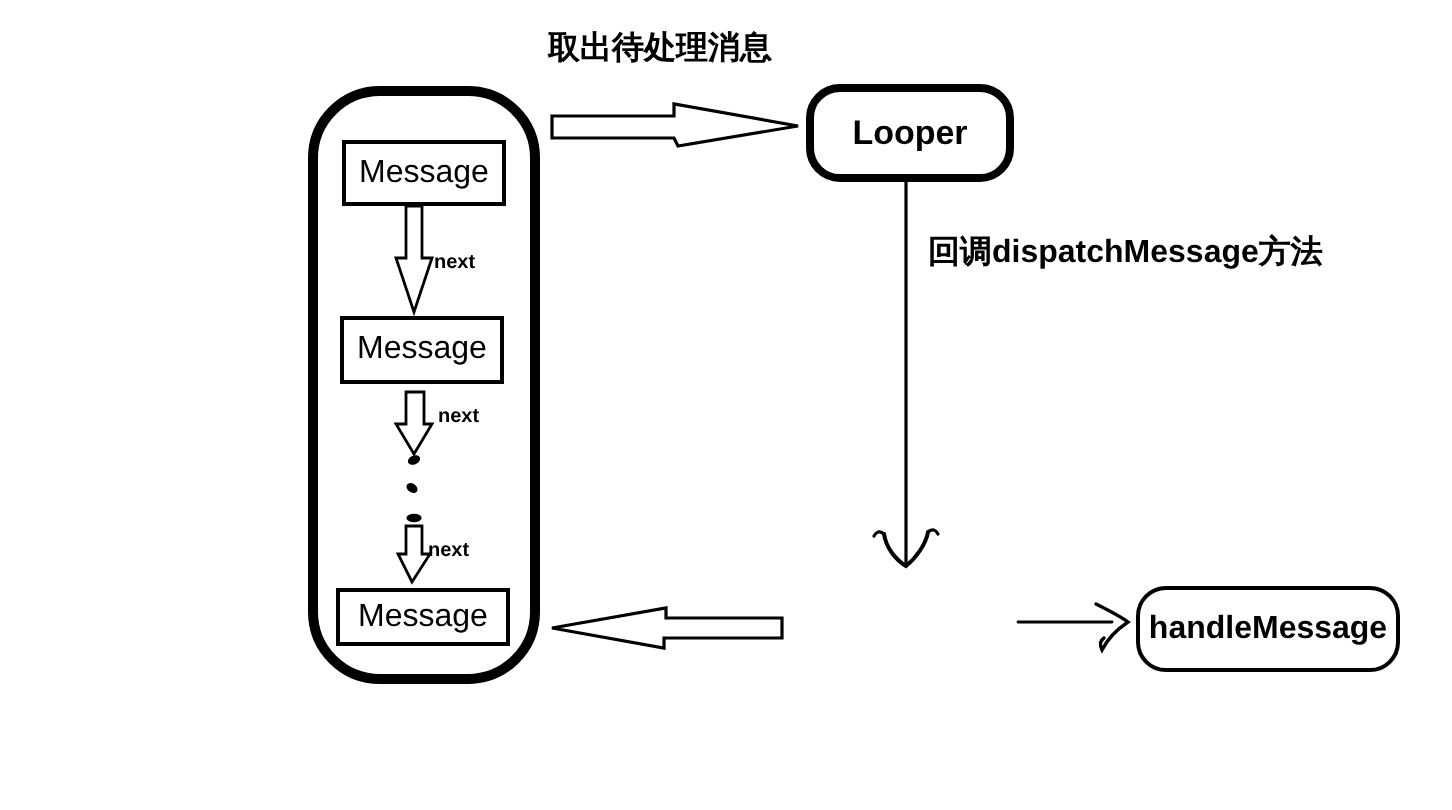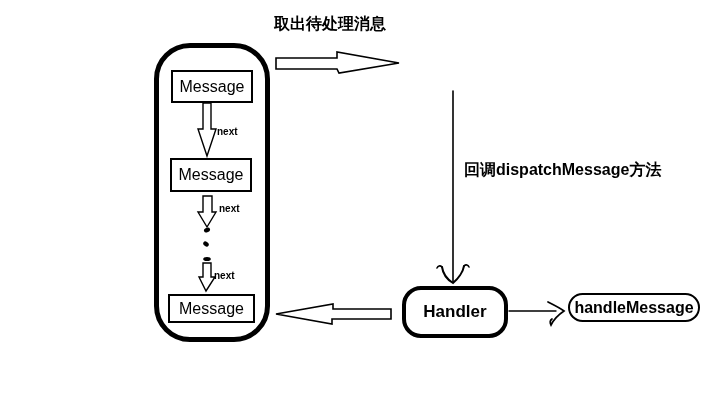--- a/index.html
+++ b/index.html
@@ -91,6 +91,9 @@
     </g>
   </svg>
 
+  <div class="abs node" id="looper">
+    <span>Looper</span>
+  </div>
   <div class="abs node" id="handler">
     <span>Handler</span>
   </div>

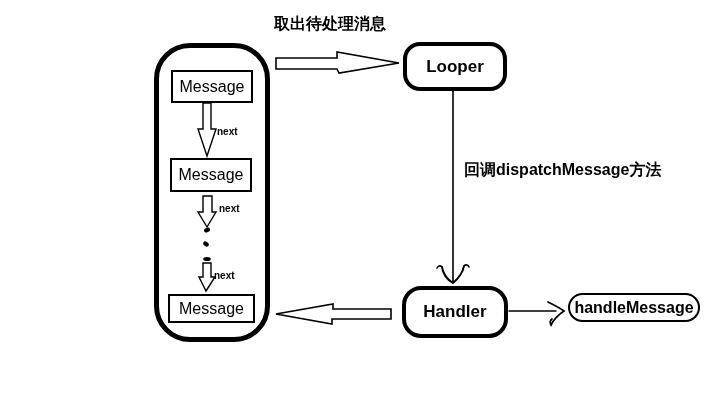--- a/index.html
+++ b/index.html
@@ -35,7 +35,7 @@
   .lbl{font-weight:bold;white-space:nowrap;z-index:5;}
   #lbl-queue{left:20px;top:157px;font-size:17px;}
   #lbl-fetch{left:274px;top:14px;font-size:16px;}
-  #lbl-dispatch{left:464px;top:116px;font-size:16px;margin-top:44px;}
+  #lbl-dispatch{left:464px;top:116px;font-size:16px;}
   #lbl-send{left:289px;top:343px;font-size:17px;}
   .next-lbl{font-size:10px;font-weight:bold;z-index:5;}
   #next1{left:217px;top:126px;}

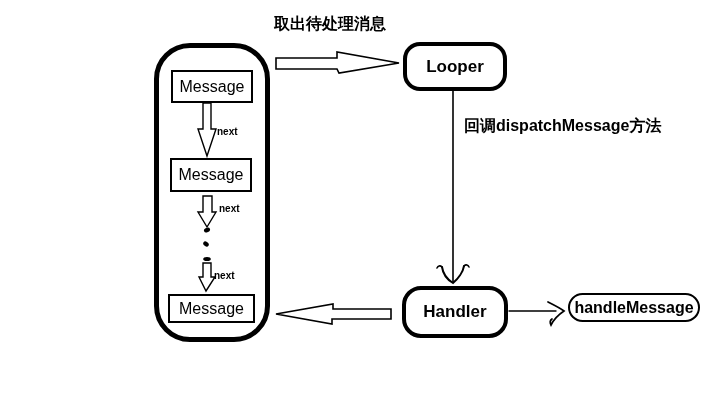--- a/index.html
+++ b/index.html
@@ -94,9 +94,6 @@
   <div class="abs node" id="looper">
     <span>Looper</span>
   </div>
-  <div class="abs node" id="handler">
-    <span>Handler</span>
-  </div>
   <div class="abs node" id="handleMessage">
     <span>handleMessage</span>
   </div>

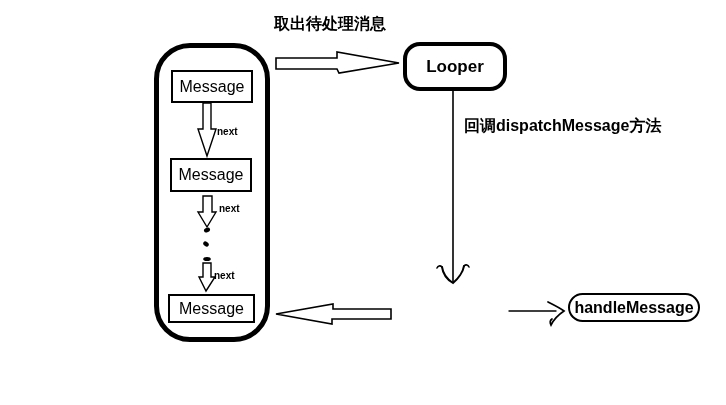--- a/index.html
+++ b/index.html
@@ -31,7 +31,7 @@
   }
   #looper{left:403px;top:42px;width:104px;height:49px;border:4px solid #000;border-radius:17px;font-size:17px;}
   #handler{left:402px;top:286px;width:106px;height:52px;border:4px solid #000;border-radius:19px;font-size:17px;}
-  #handleMessage{left:568px;top:293px;width:132px;height:29px;border:2px solid #000;border-radius:15px;font-size:16px;}
+  #handleMessage{left:568px;top:293px;width:132px;height:43px;border:2px solid #000;border-radius:15px;font-size:16px;}
   .lbl{font-weight:bold;white-space:nowrap;z-index:5;}
   #lbl-queue{left:20px;top:157px;font-size:17px;}
   #lbl-fetch{left:274px;top:14px;font-size:16px;}

